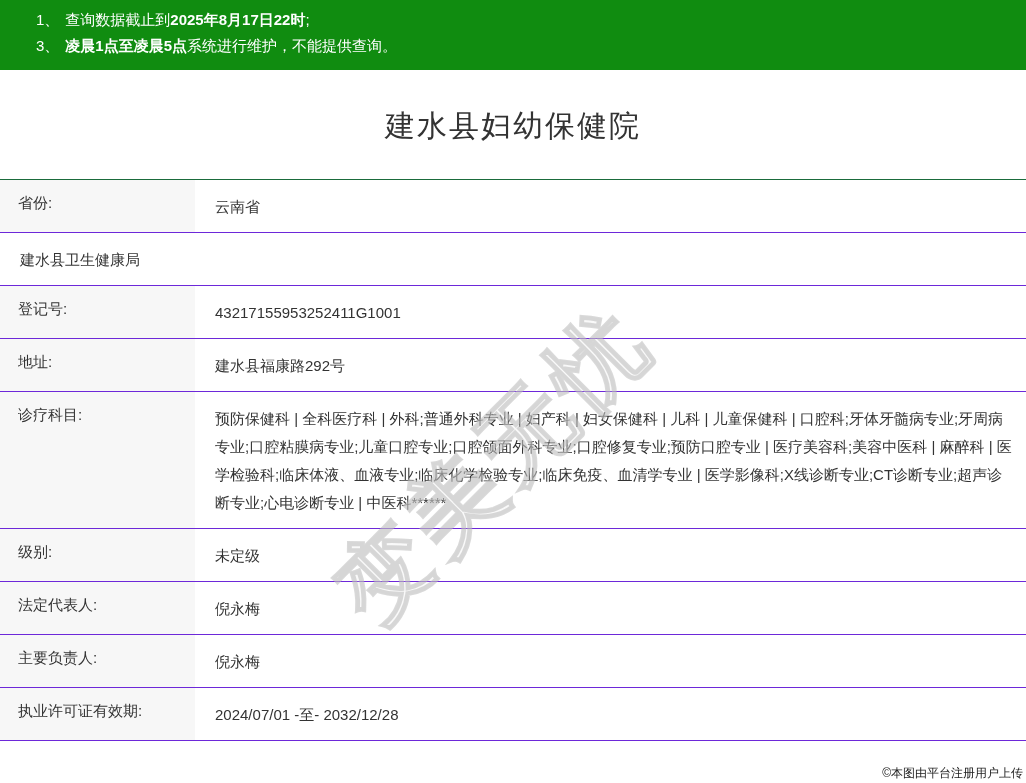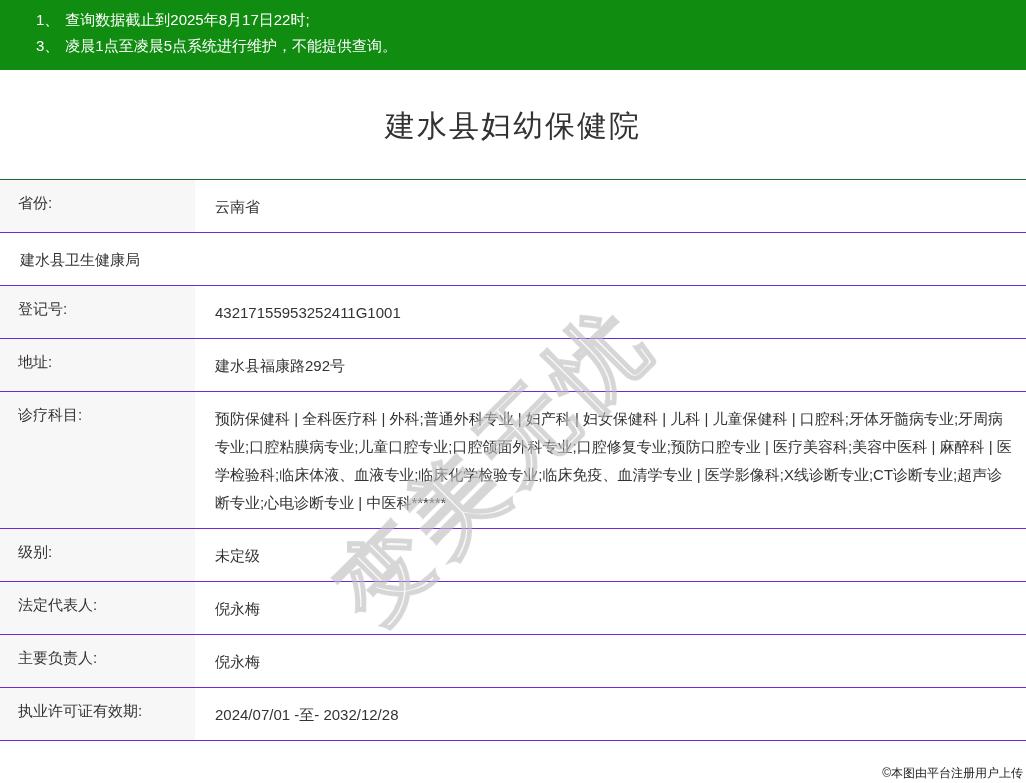--- a/index.html
+++ b/index.html
@@ -17,7 +17,7 @@
     color:#ffffff; font-size:15px; line-height:26px; padding-left:36px;
   }
   .notice-num { margin-right:6px; }
-  .notice-bold { font-weight:normal; }
+  .notice-bold { font-weight:bold; }
   
   .page-title {
     text-align:center; font-size:30px; font-weight:400; color:#333;

